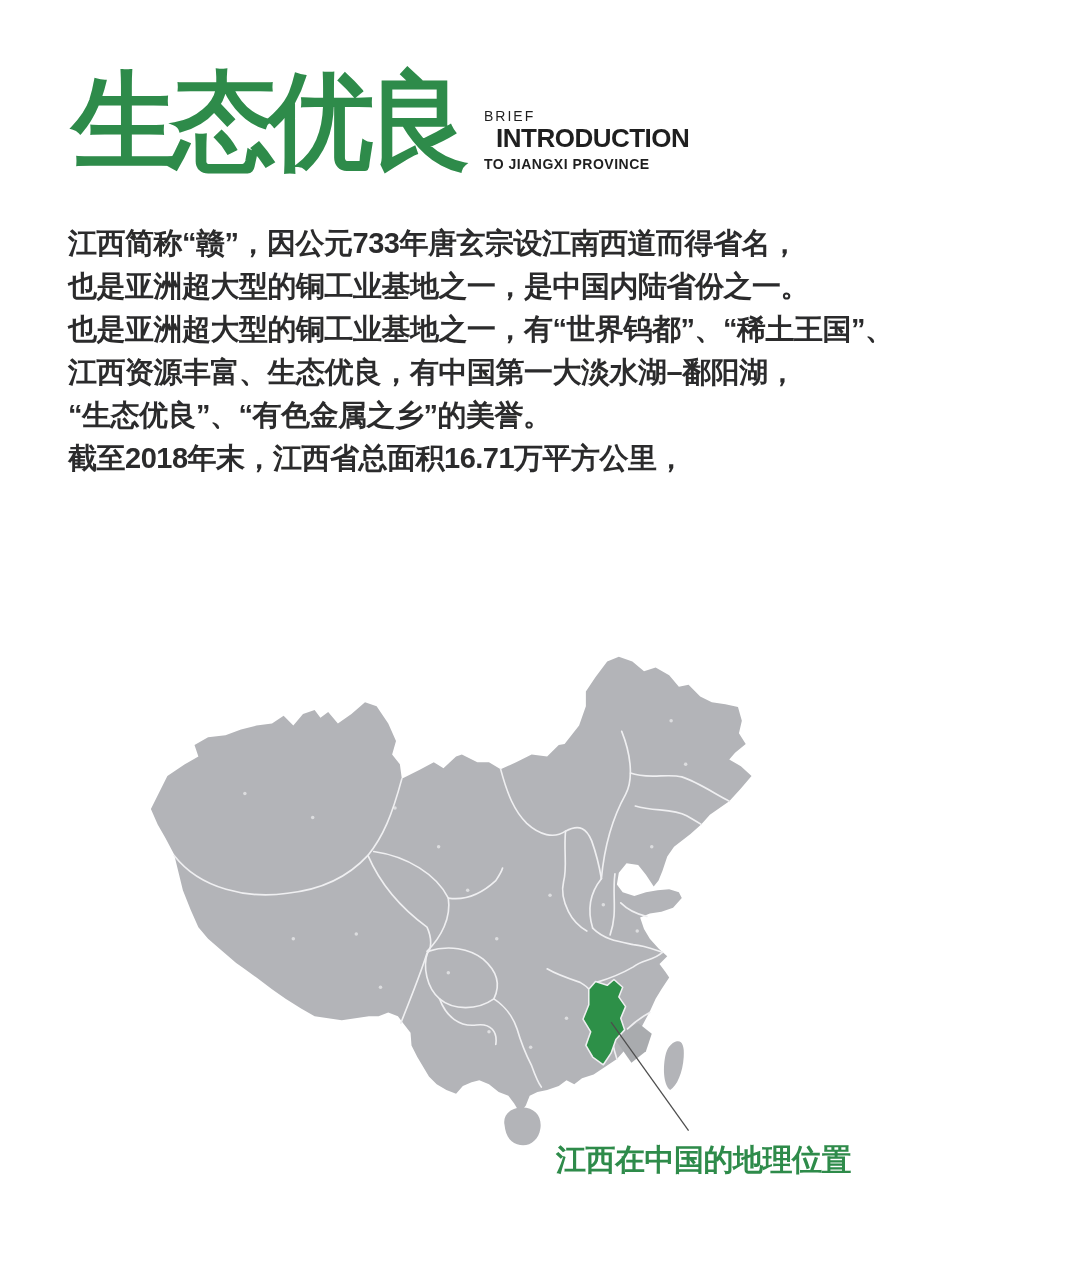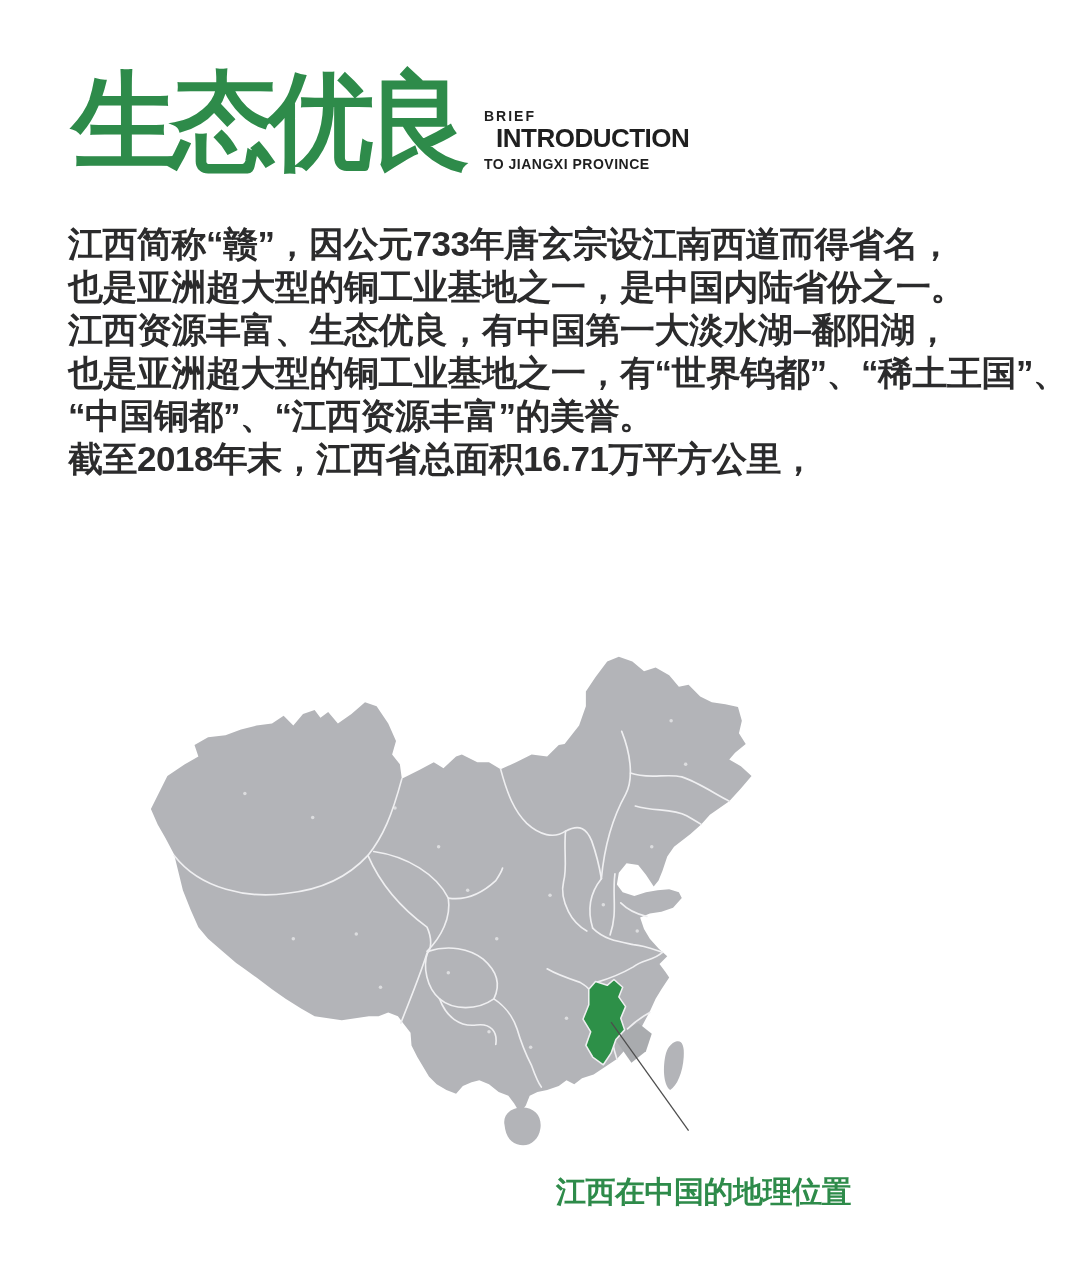--- a/index.html
+++ b/index.html
@@ -16,7 +16,7 @@
     letter-spacing:-8px;white-space:nowrap;
   }
   .subtitle{position:absolute;left:484px;top:108px;color:#1f1f1f;}
-  .sub-brief{font-size:14px;font-weight:bold;letter-spacing:2px;line-height:16px;}
+  .sub-brief{font-size:14px;font-weight:normal;letter-spacing:2px;line-height:16px;}
   .sub-main{font-size:26px;font-weight:bold;letter-spacing:-0.5px;line-height:29px;margin-left:12px;}
   .sub-tail{font-size:14px;font-weight:bold;letter-spacing:0.5px;line-height:22px;}
   

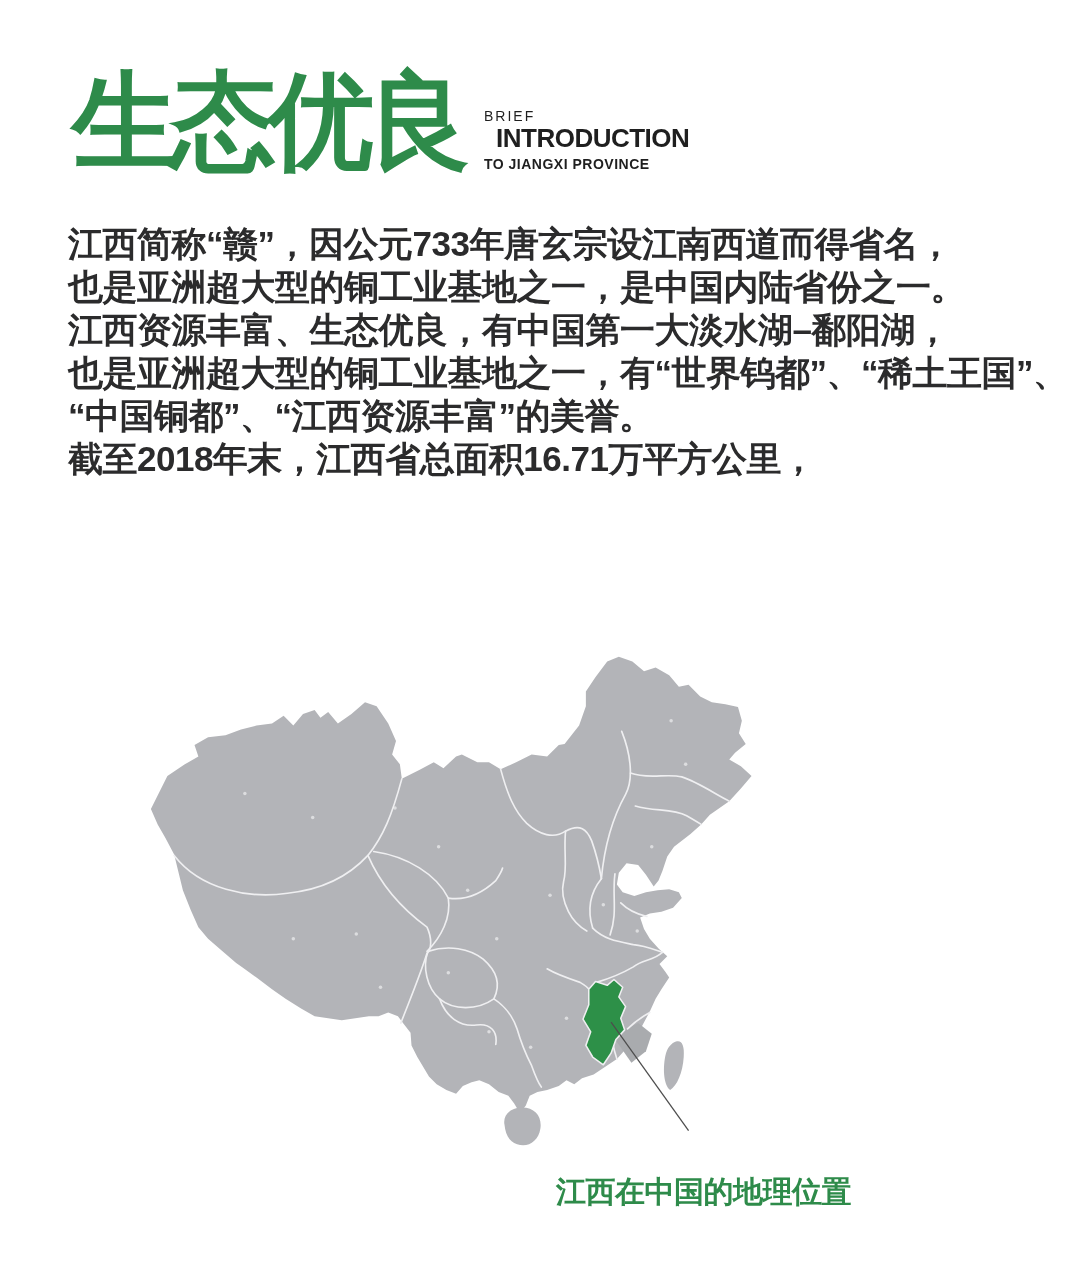--- a/index.html
+++ b/index.html
@@ -22,7 +22,7 @@
   
   .intro{
     position:absolute;left:68px;top:222px;width:900px;
-    color:#2b2b2c;font-size:35px;font-weight:bold;
+    color:#2b2b2c;font-size:29px;font-weight:bold;
     line-height:43px;letter-spacing:-0.5px;
   }
   .intro .line{white-space:nowrap;}

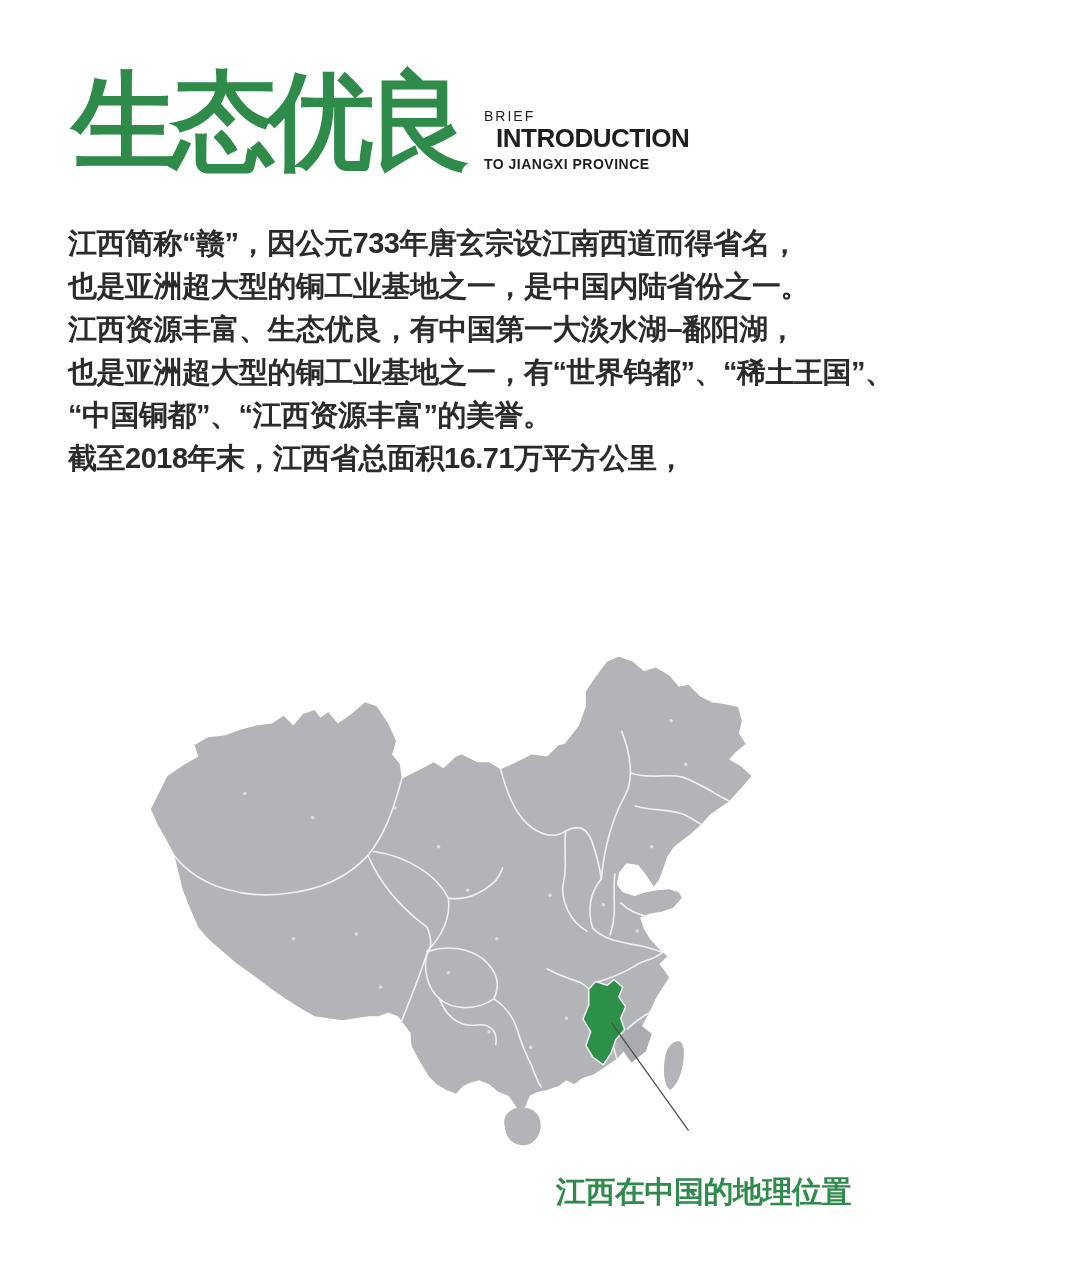--- a/index.html
+++ b/index.html
@@ -51,8 +51,8 @@
   <section class="intro">
     <div class="line">江西简称“赣”，因公元733年唐玄宗设江南西道而得省名，</div>
     <div class="line">也是亚洲超大型的铜工业基地之一，是中国内陆省份之一。</div>
+    <div class="line">也是亚洲超大型的铜工业基地之一，有“世界钨都”、“稀土王国”、</div>
     <div class="line">江西资源丰富、生态优良，有中国第一大淡水湖–鄱阳湖，</div>
-    <div class="line">也是亚洲超大型的铜工业基地之一，有“世界钨都”、“稀土王国”、</div>
     <div class="line">“中国铜都”、“江西资源丰富”的美誉。</div>
     <div class="line">截至2018年末，江西省总面积16.71万平方公里，</div>
   </section>

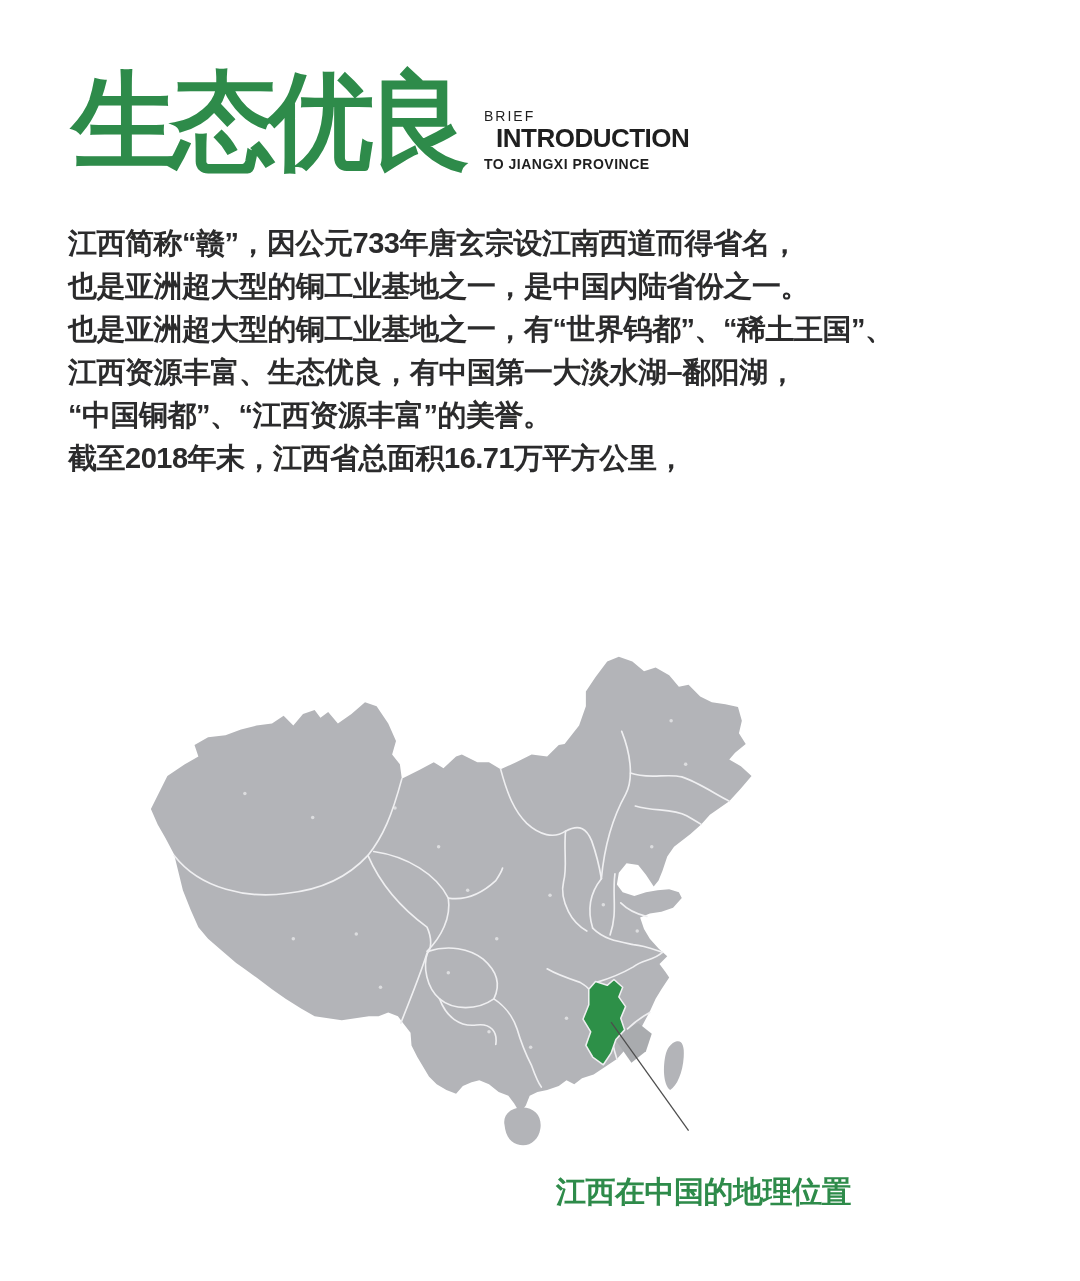--- a/index.html
+++ b/index.html
@@ -53,7 +53,7 @@
     <div class="line">也是亚洲超大型的铜工业基地之一，是中国内陆省份之一。</div>
     <div class="line">也是亚洲超大型的铜工业基地之一，有“世界钨都”、“稀土王国”、</div>
     <div class="line">江西资源丰富、生态优良，有中国第一大淡水湖–鄱阳湖，</div>
-    <div class="line">“中国铜都”、“江西资源丰富”的美誉。</div>
+    <div class="line">“生态优良”、“有色金属之乡”的美誉。</div>
     <div class="line">截至2018年末，江西省总面积16.71万平方公里，</div>
   </section>
 

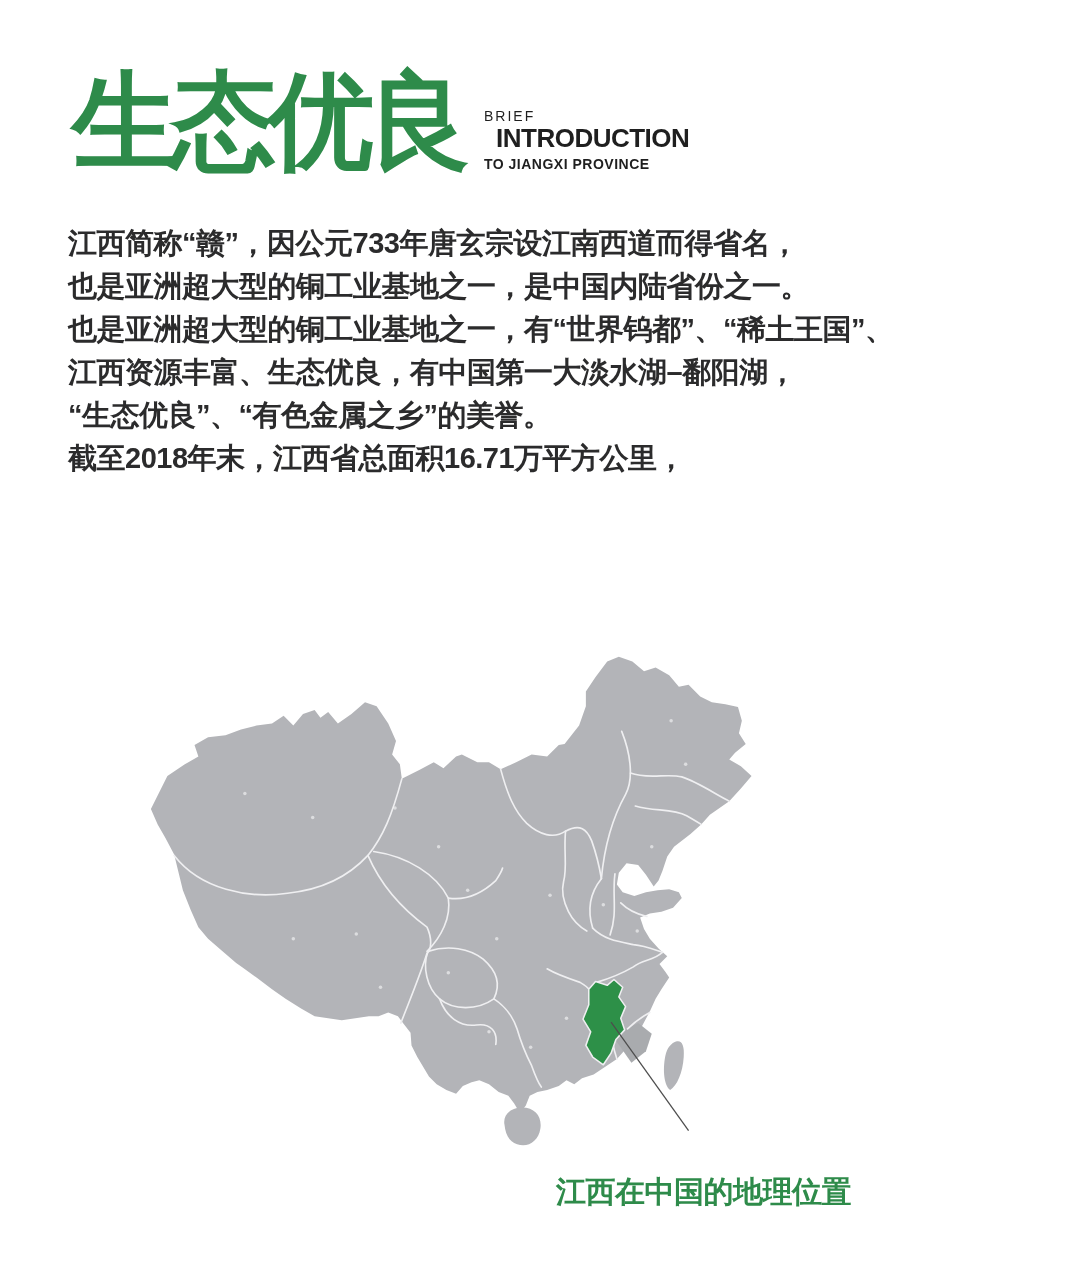--- a/index.html
+++ b/index.html
@@ -31,7 +31,7 @@
   .map-svg{position:absolute;left:0;top:0;width:620px;height:504px;}
   .map-caption{
     position:absolute;left:408px;top:492px;
-    font-size:30px;font-weight:bold;letter-spacing:-0.5px;white-space:nowrap;margin-top:32px;
+    font-size:30px;font-weight:bold;letter-spacing:-0.5px;white-space:nowrap;
   }
 </style>
 </head>

